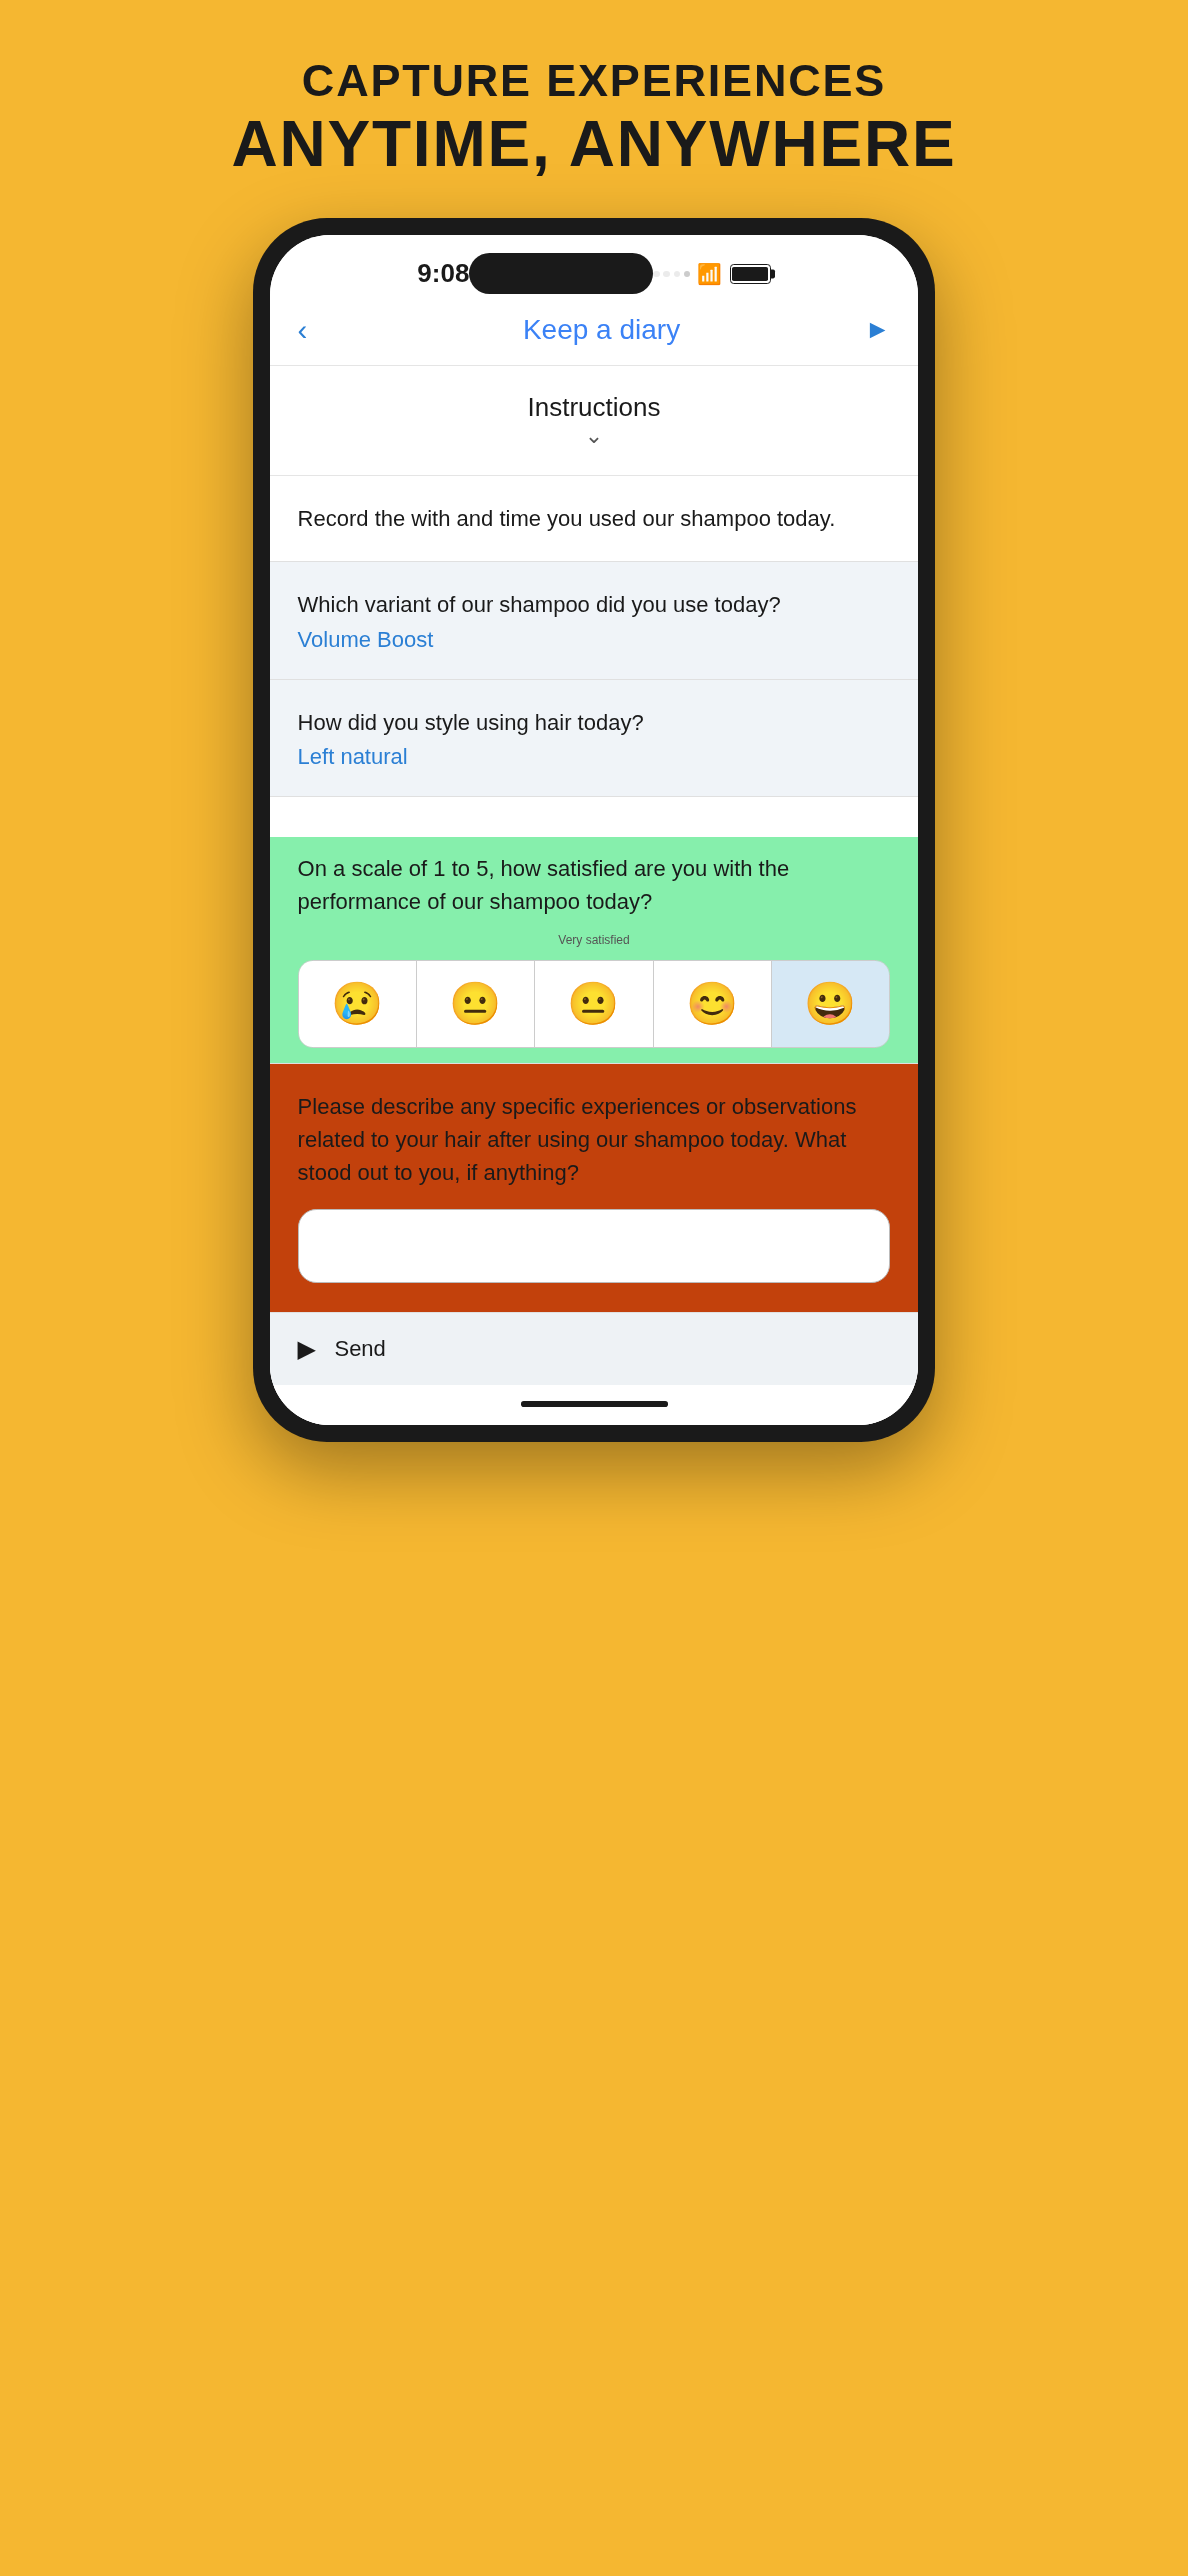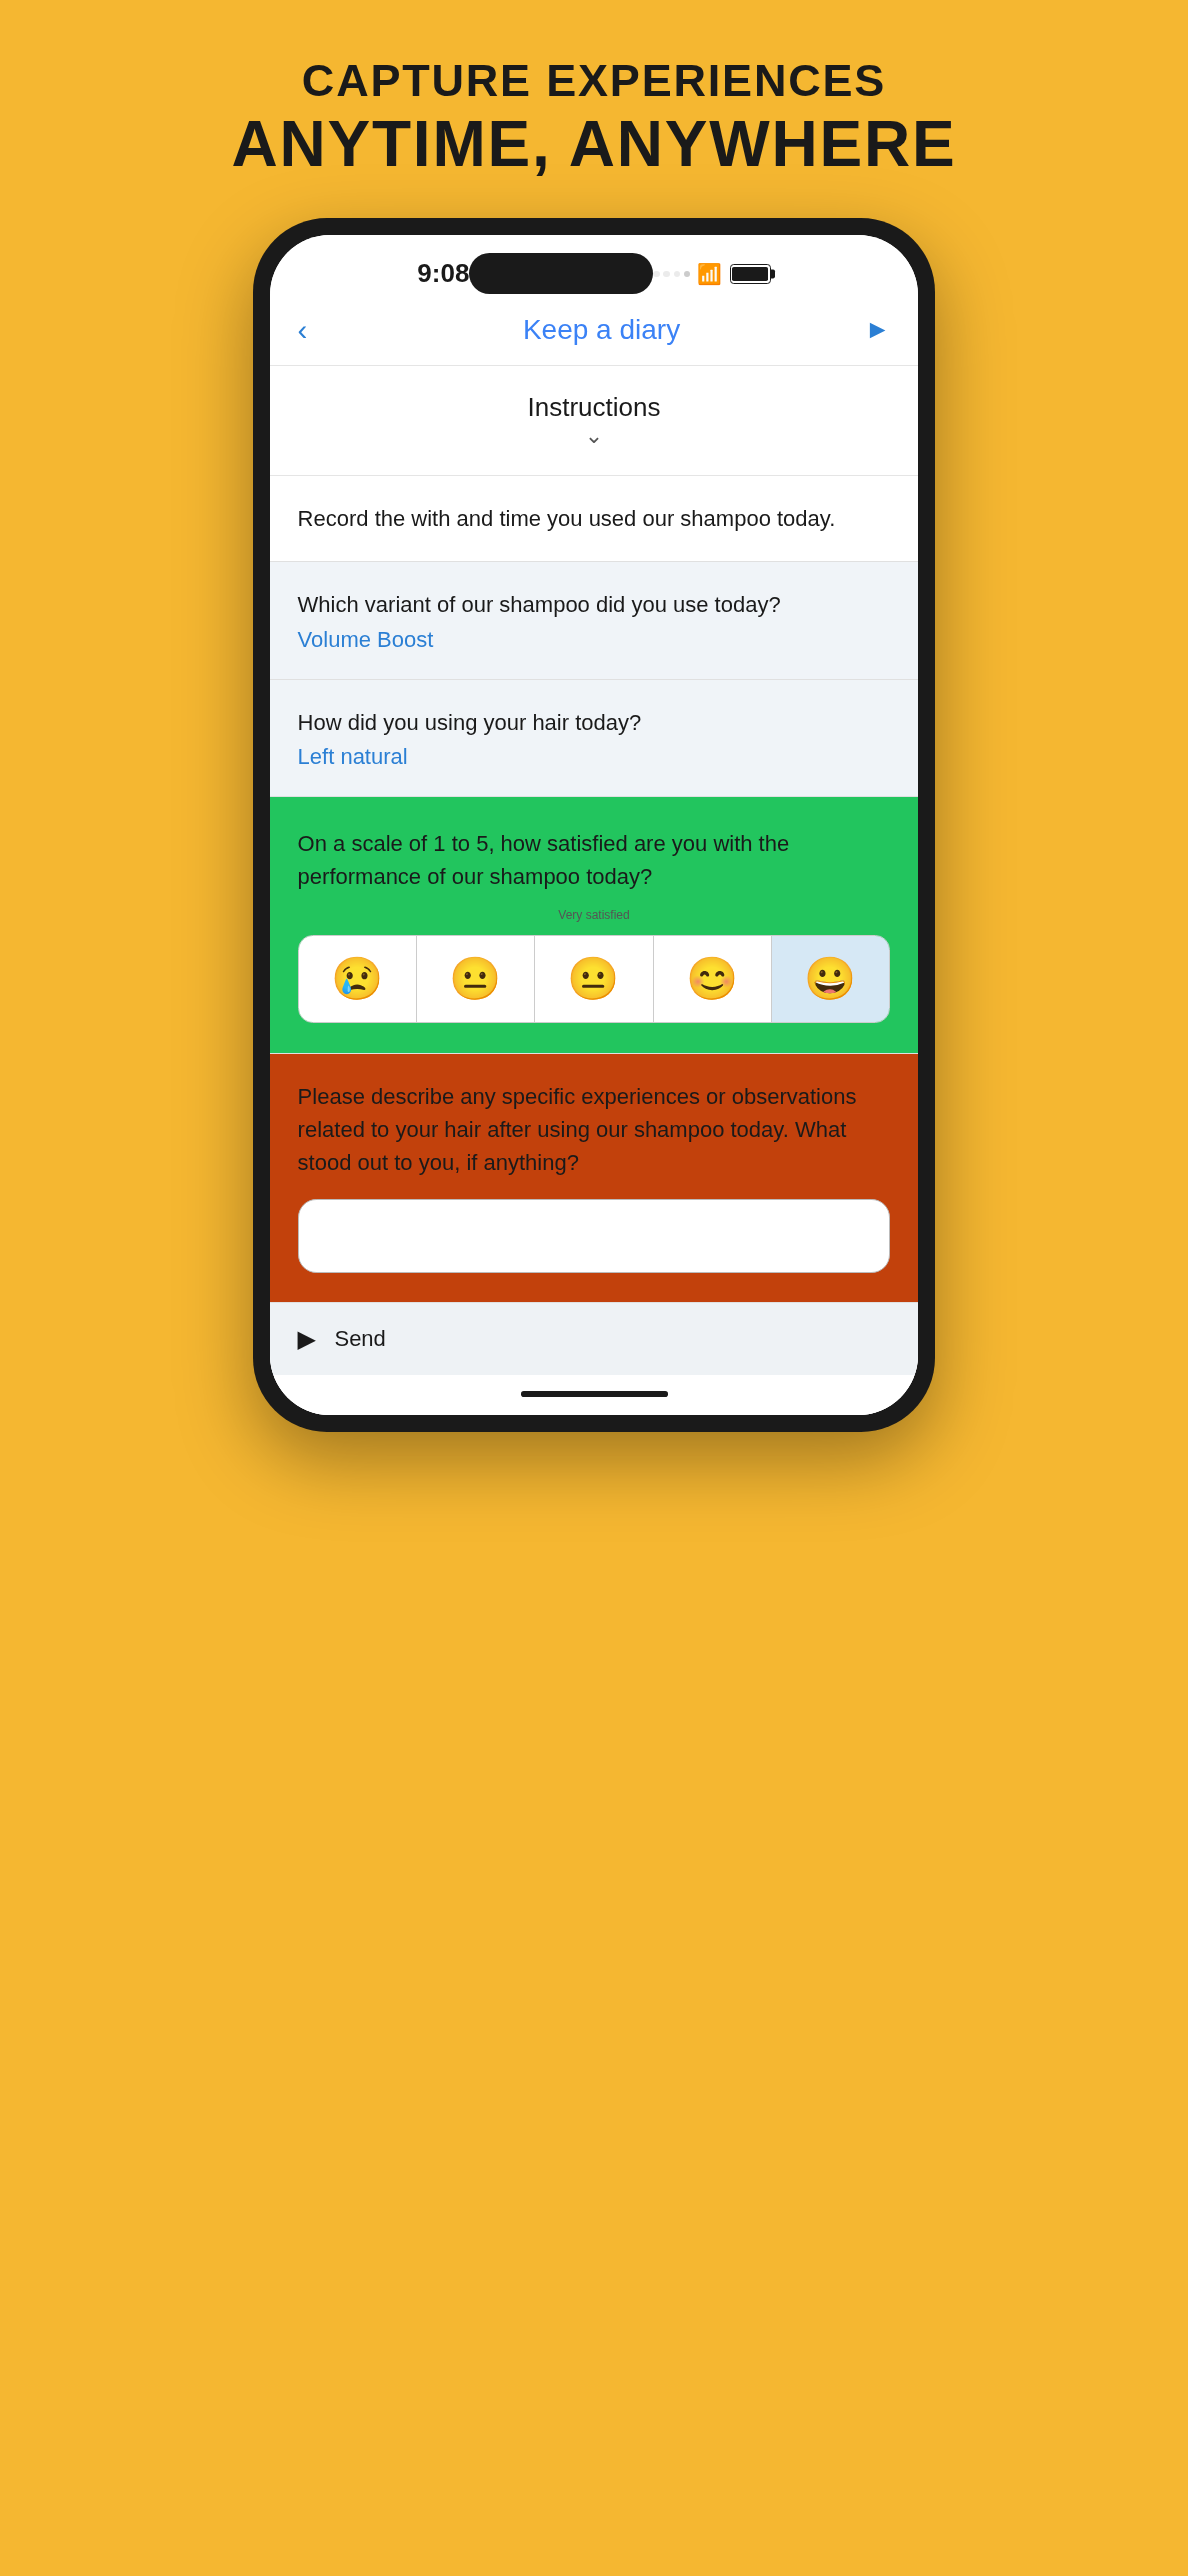--- a/index.html
+++ b/index.html
@@ -293,7 +293,7 @@
       </div>
 
       <div class="section section-light">
-        <div class="section-text">How did you using your hair today?</div>
+        <div class="section-text">How did you style using hair today?</div>
         <div class="section-answer">Left natural</div>
       </div>
 

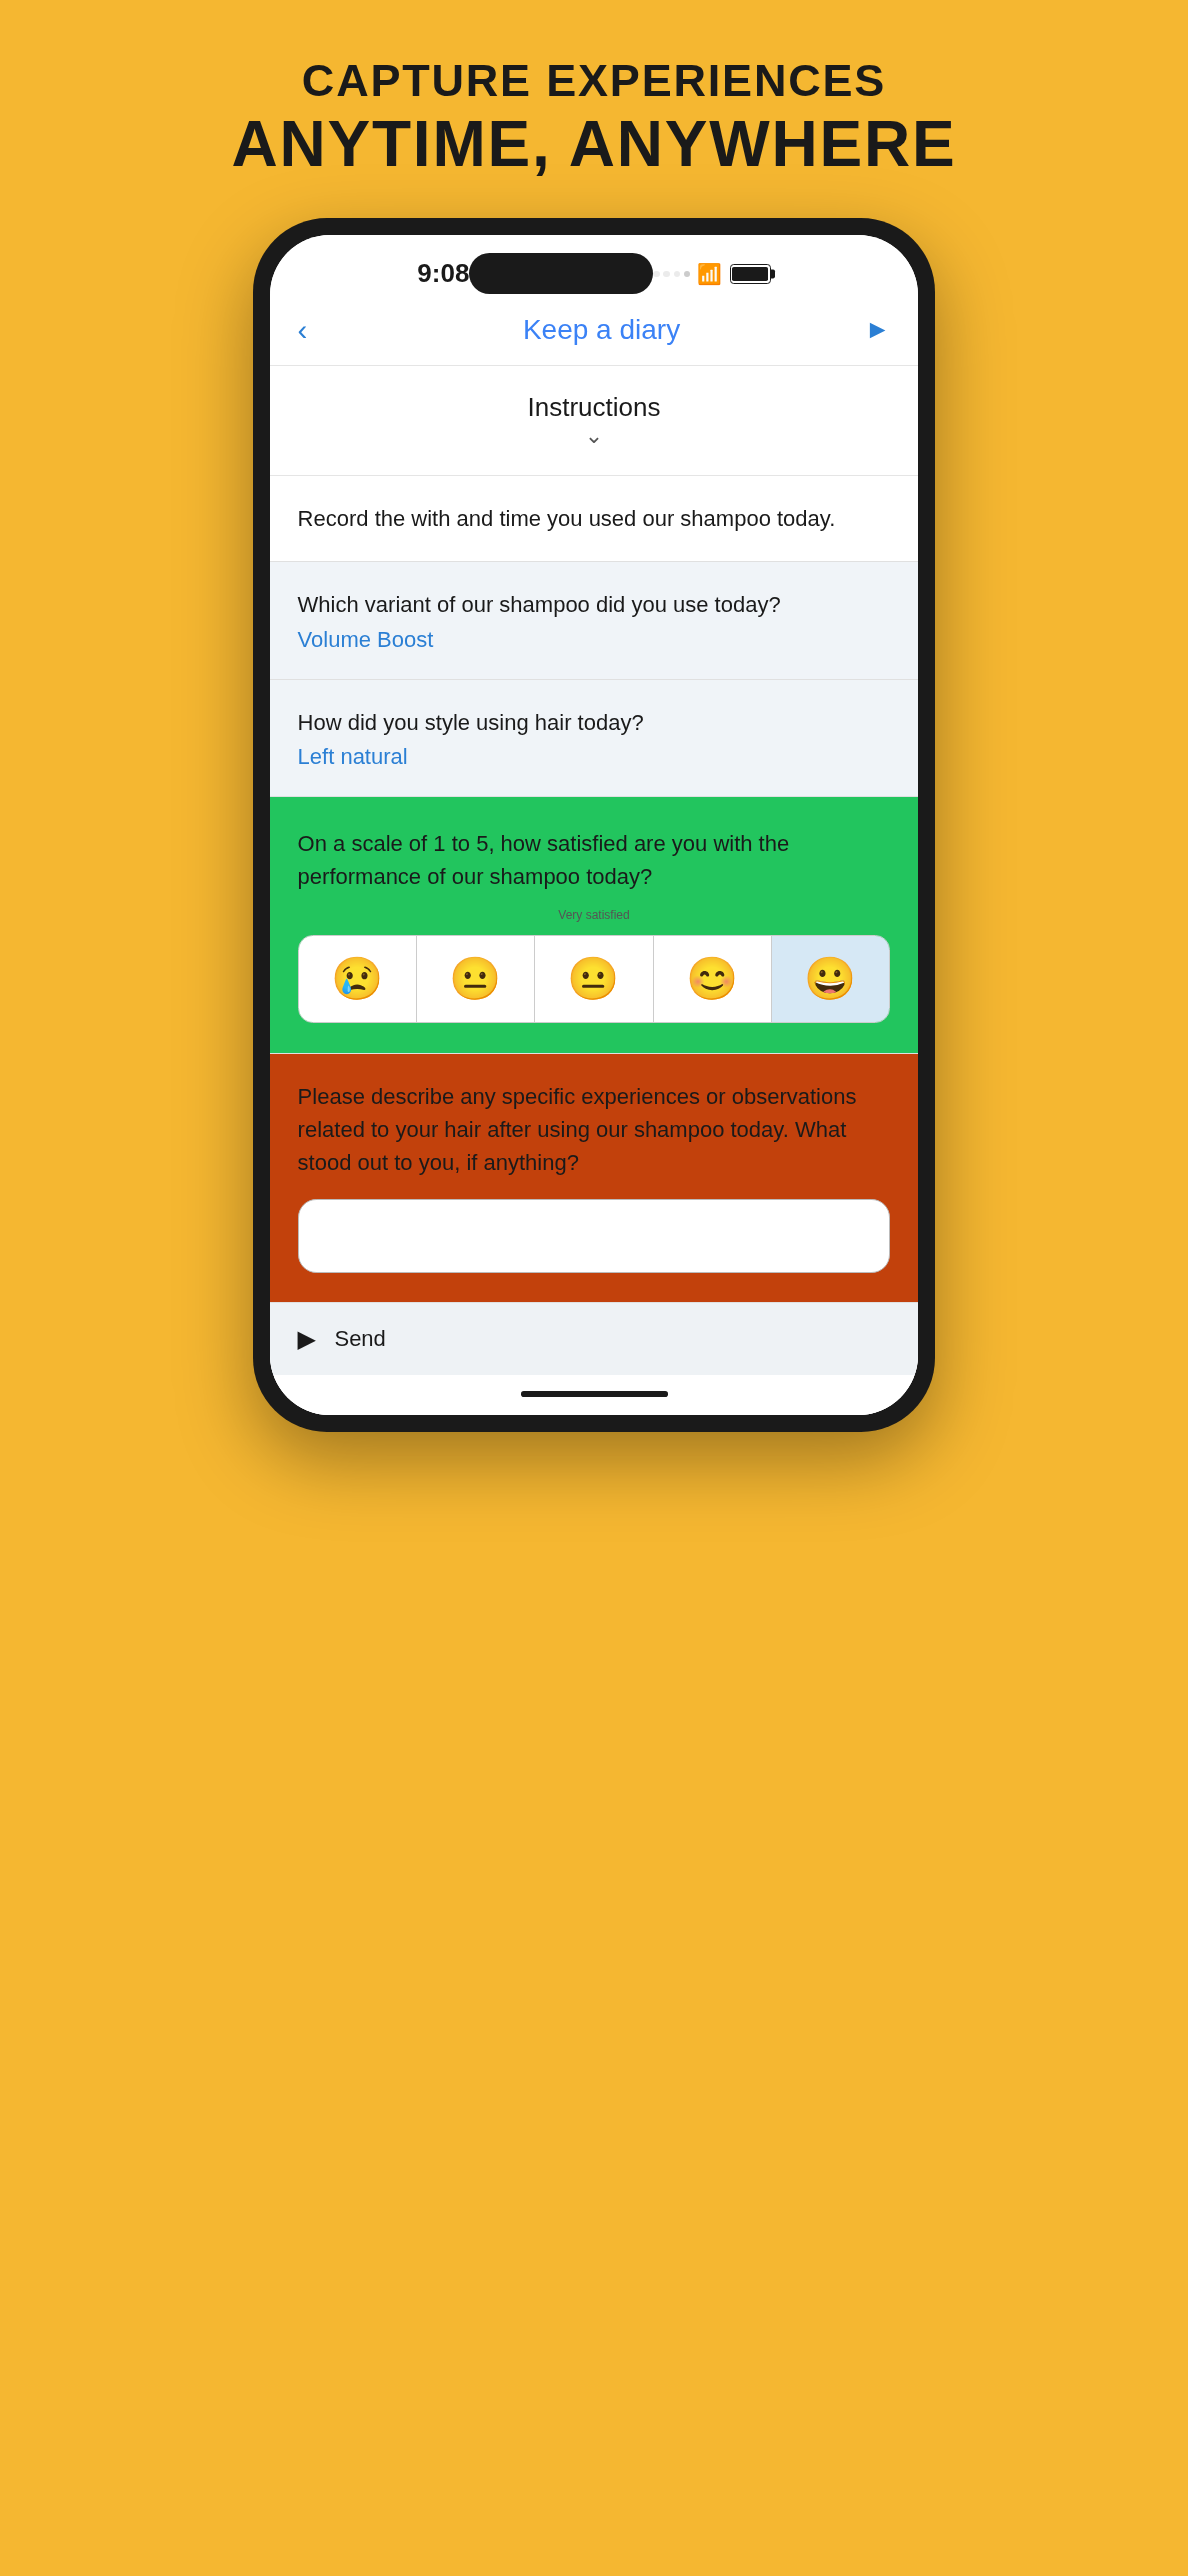--- a/index.html
+++ b/index.html
@@ -149,9 +149,10 @@
       margin-top: 5.5px;
     }
     .satisfaction-section {
-      padding: 30px 28px;
+      padding: 15px 28px;
       border-bottom: 0.9px solid #e0e0e0;
-      background: #22c55e;
+      background: #86efac;
+      margin-top: 40px;
     }
     .satisfaction-label {
       font-size: 22px;

